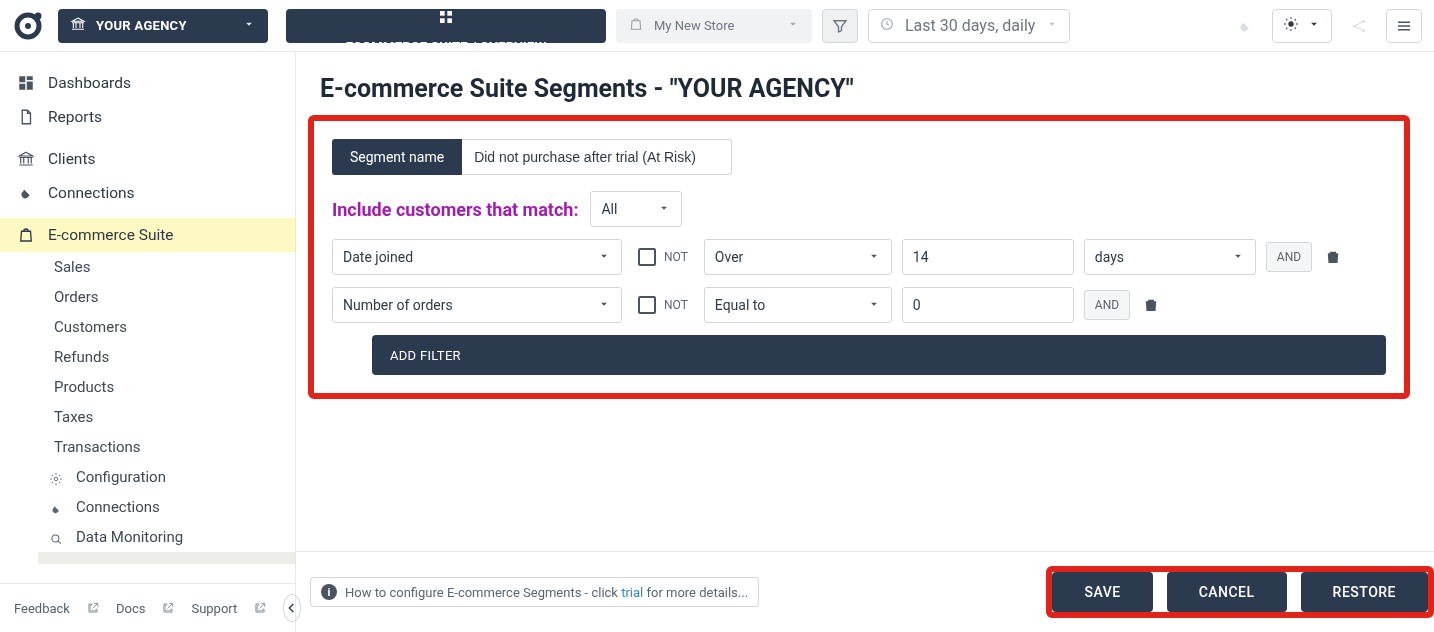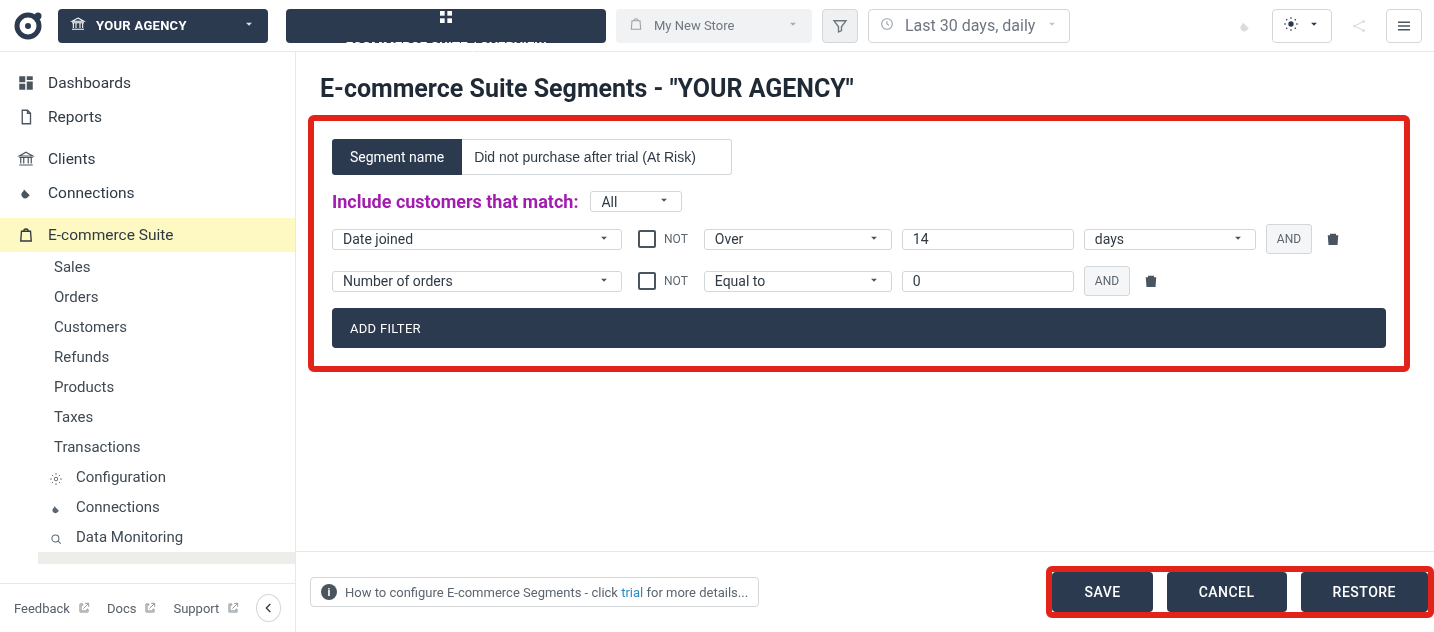--- a/index.html
+++ b/index.html
@@ -75,7 +75,7 @@
 
   .match-row{display:flex;align-items:center;gap:12px;margin-bottom:12px;}
   .match-row .mt{font-weight:700;color:#a21caf;font-size:18px;}
-  .select, .num{height:21px;border:1px solid var(--line2);border-radius:3px;background:#fff;display:flex;align-items:center;justify-content:space-between;padding:0 10px;font-size:14px;color:#2f3a45;}
+  .select, .num{height:36px;border:1px solid var(--line2);border-radius:3px;background:#fff;display:flex;align-items:center;justify-content:space-between;padding:0 10px;font-size:14px;color:#2f3a45;}
   .select .caret{margin-left:12px;color:#4a5560;}
   .w-field{width:290px;}
   .w-op{width:188px;}

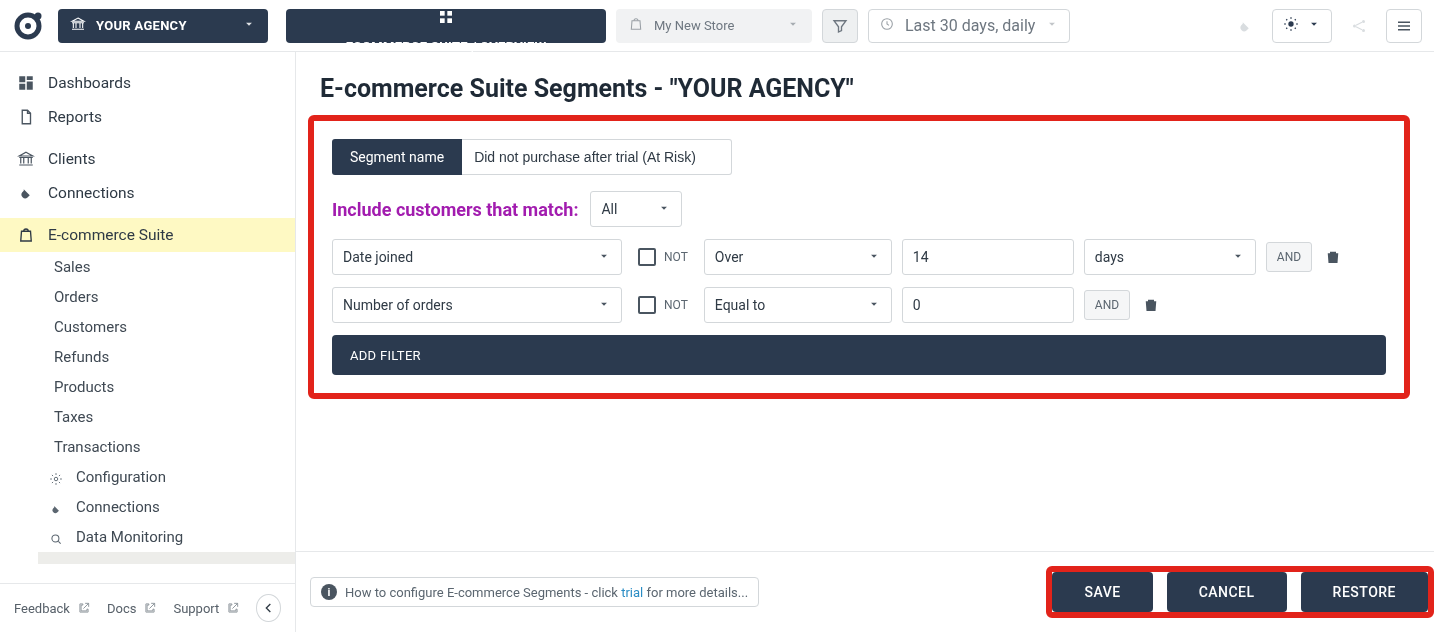--- a/index.html
+++ b/index.html
@@ -88,7 +88,7 @@
   .trash{width:22px;height:22px;display:flex;align-items:center;justify-content:center;color:#4a5560;}
 
   .row{display:flex;align-items:center;gap:10px;margin-bottom:12px;}
-  .add-filter{height:40px;padding:0 18px;background:var(--navy);color:#fff;border-radius:4px;font-size:13px;letter-spacing:.3px;display:flex;align-items:center;}
+  .add-filter{height:40px;padding:0 18px;background:var(--navy);color:#fff;border-radius:4px;font-size:13px;letter-spacing:.3px;display:flex;align-items:center;margin-left:40px;}
 
   
   .bottombar{margin-top:auto;border-top:1px solid var(--line);padding:14px 0 14px 14px;display:flex;align-items:center;gap:16px;}

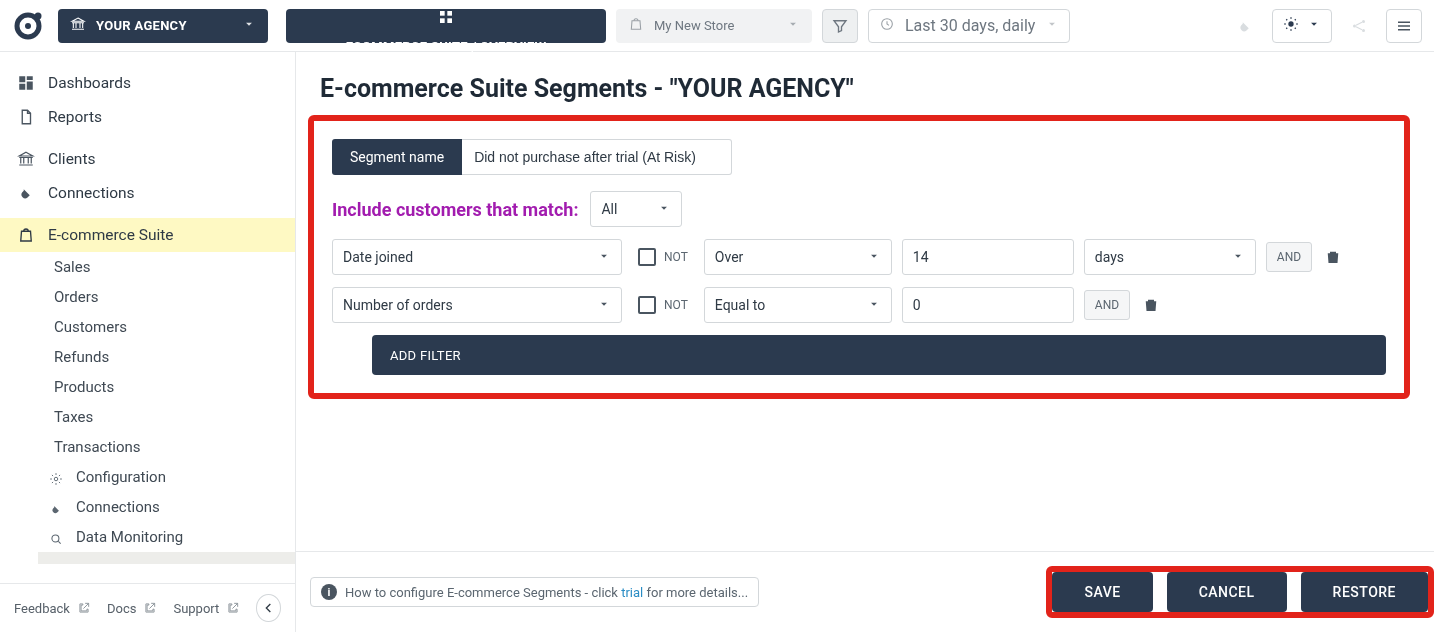--- a/index.html
+++ b/index.html
@@ -58,7 +58,7 @@
   .sub a.with-icon{display:flex;align-items:flex-end;gap:6px;padding-left:10px;}
 
   .sidebar-footer{margin-top:auto;border-top:1px solid var(--line);padding:10px 14px;display:flex;align-items:center;gap:16px;color:#576069;font-size:13px;}
-  .sidebar-footer .lnk{display:flex;gap:7px;}
+  .sidebar-footer .lnk{display:flex;gap:16px;}
   .sidebar-footer .back{margin-left:auto;width:28px;height:28px;border:1px solid var(--line2);border-radius:50%;display:flex;align-items:center;justify-content:center;color:#2f3a45;}
 
   

